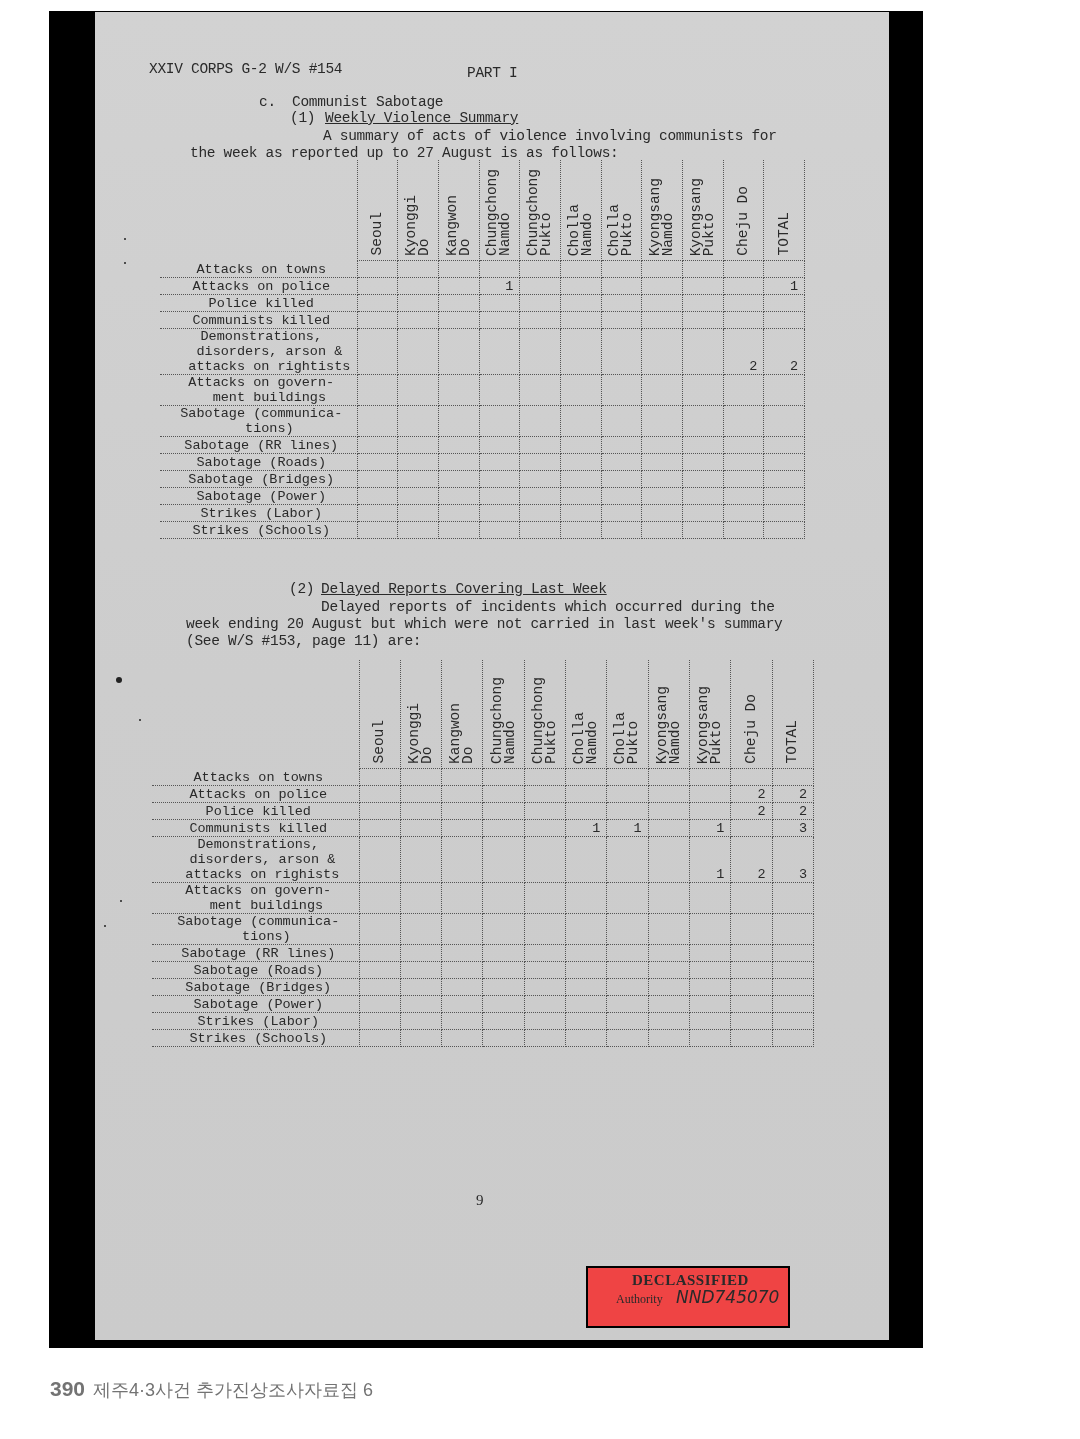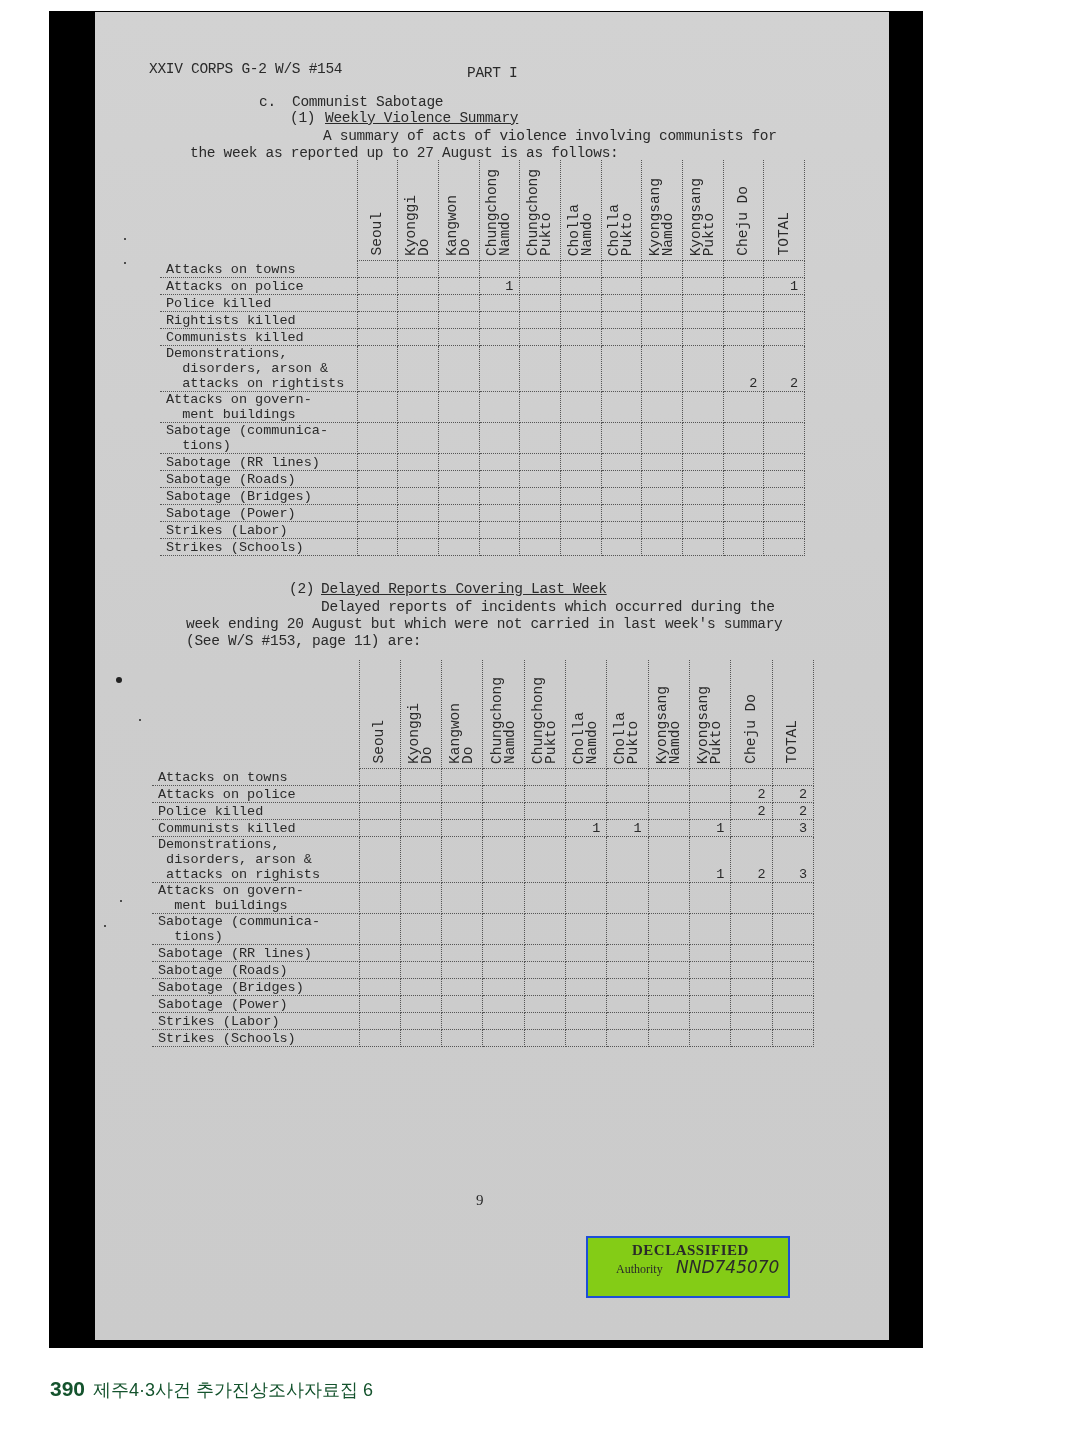--- a/index.html
+++ b/index.html
@@ -13,7 +13,7 @@
   table.grid { position:absolute; border-collapse:collapse; table-layout:fixed; font-size:13.5px; }
   table.grid td { border:1px dotted #555; padding:0; vertical-align:bottom; height:16px; line-height:15px; }
   table.grid td.lbl { border-left:none; border-top:none; border-right:1px dotted #555; padding-left:6px;
-                      white-space:pre; border-bottom:1px dotted #555; }
+                      white-space:pre; border-bottom:1px dotted #555;text-align:center; }
   table.grid td.hdr-blank { border:none; }
   table.grid td.num { text-align:right; padding-right:6px; }
   th.col { border-left:1px dotted #555; border-right:1px dotted #555; border-bottom:1px dotted #555; height:100px;

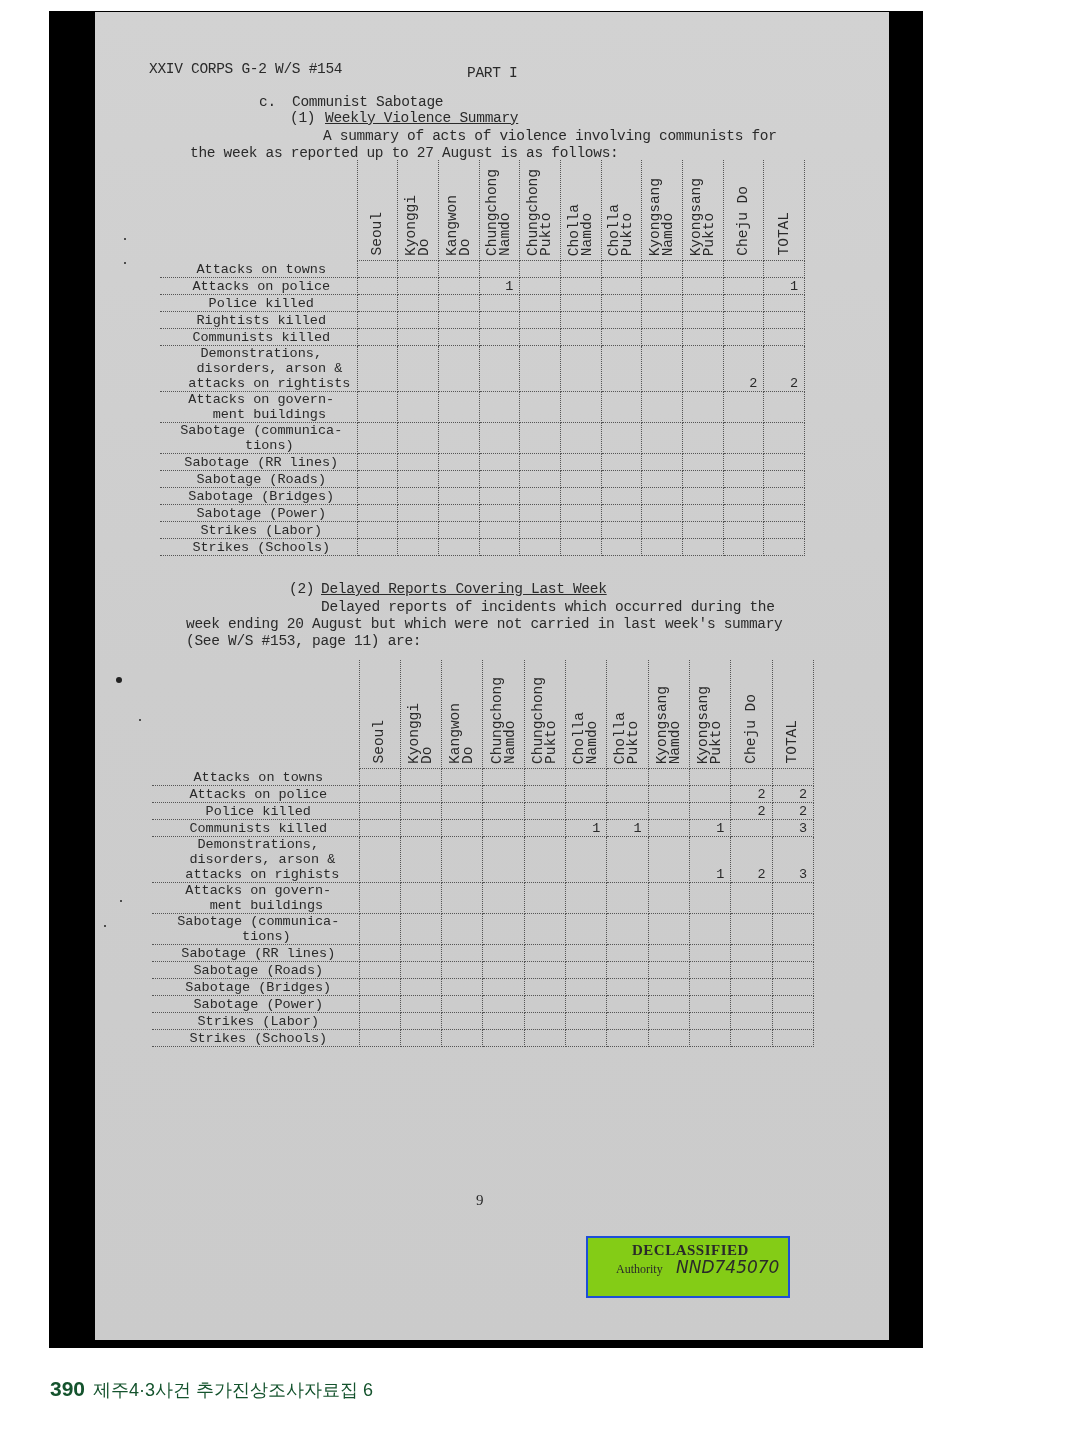--- a/index.html
+++ b/index.html
@@ -143,20 +143,6 @@
         <td class="num"></td>
       </tr>
       <tr>
-        <td class="lbl">Rightists killed</td>
-        <td class="num"></td>
-        <td class="num"></td>
-        <td class="num"></td>
-        <td class="num"></td>
-        <td class="num"></td>
-        <td class="num"></td>
-        <td class="num"></td>
-        <td class="num"></td>
-        <td class="num"></td>
-        <td class="num"></td>
-        <td class="num"></td>
-      </tr>
-      <tr>
         <td class="lbl">Communists killed</td>
         <td class="num"></td>
         <td class="num"></td>

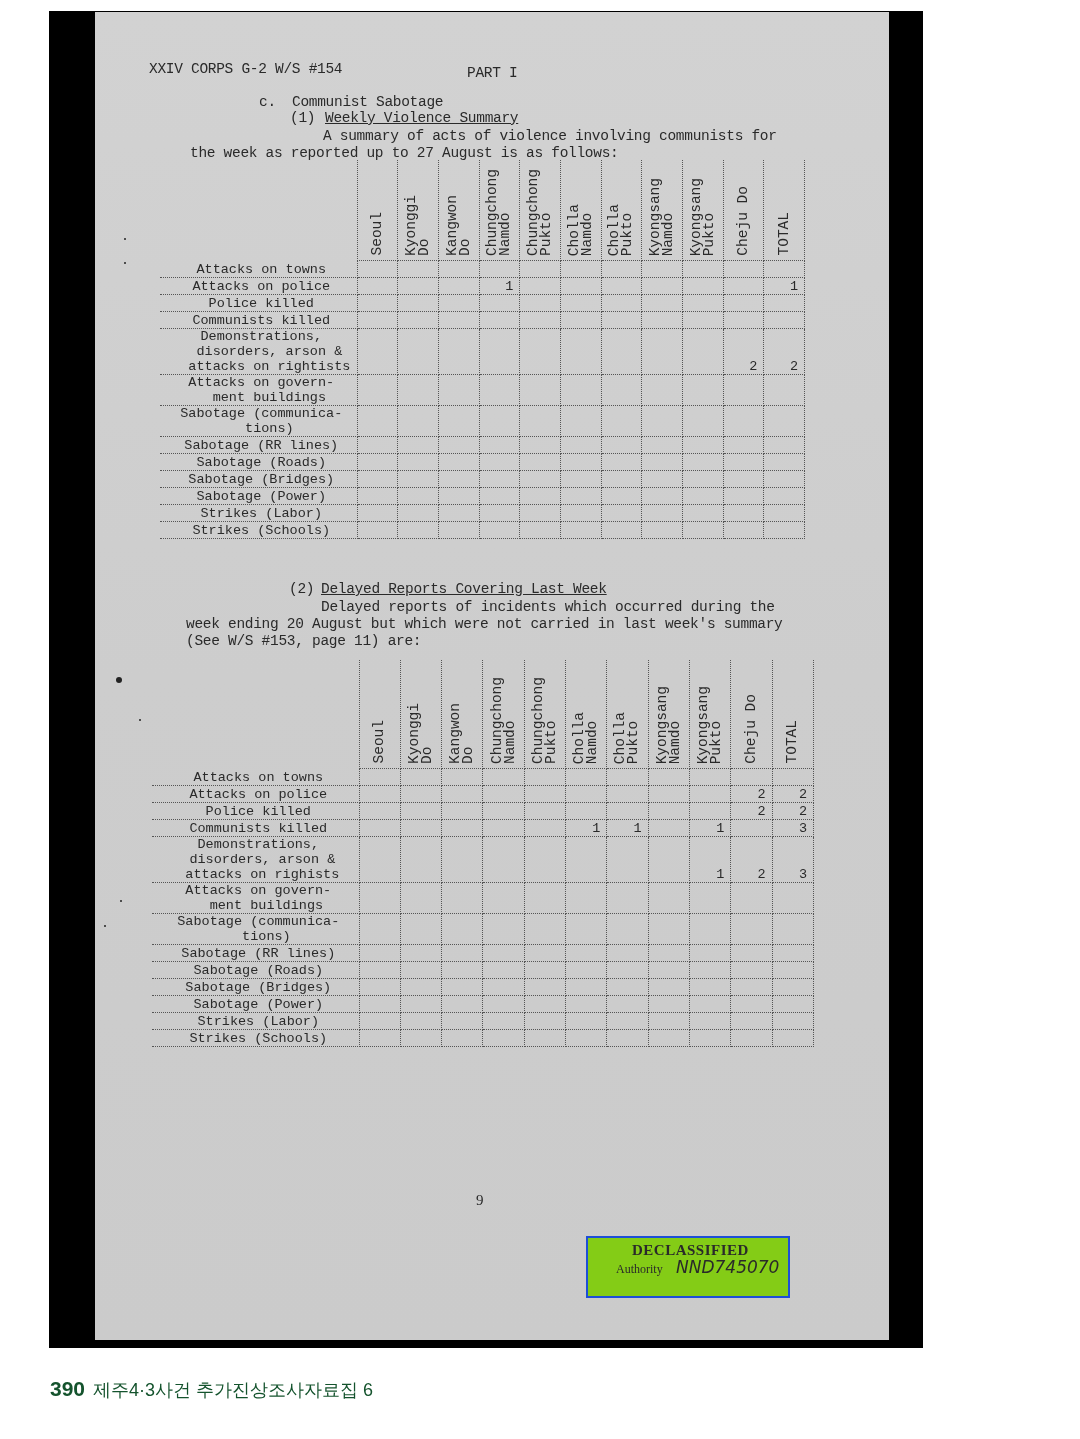--- a/index.html
+++ b/index.html
@@ -20,8 +20,8 @@
            vertical-align:bottom; padding:0; font-weight:normal; }
   .rot { writing-mode:vertical-rl; transform:rotate(180deg); font-size:14.5px; line-height:13px;
          text-align:left; white-space:pre; margin:0 auto 4px auto; }
-  .stamp { position:absolute; left:586px; top:1236px; width:200px; height:58px; background:#84cc16;
-           border:2px solid #1d4ed8; font-family:"Liberation Serif","DejaVu Serif",serif; }
+  .stamp { position:absolute; left:586px; top:1266px; width:200px; height:58px; background:#ef4444;
+           border:2px solid #000000; font-family:"Liberation Serif","DejaVu Serif",serif; }
   .stamp .t { position:absolute; left:44px; top:4px; font-weight:bold; font-size:15px; letter-spacing:0.5px; }
   .stamp .a { position:absolute; left:28px; top:22px; font-size:12px; }
   .stamp .h { position:absolute; left:88px; top:19px; font-size:17px; font-family:"DejaVu Sans",sans-serif;

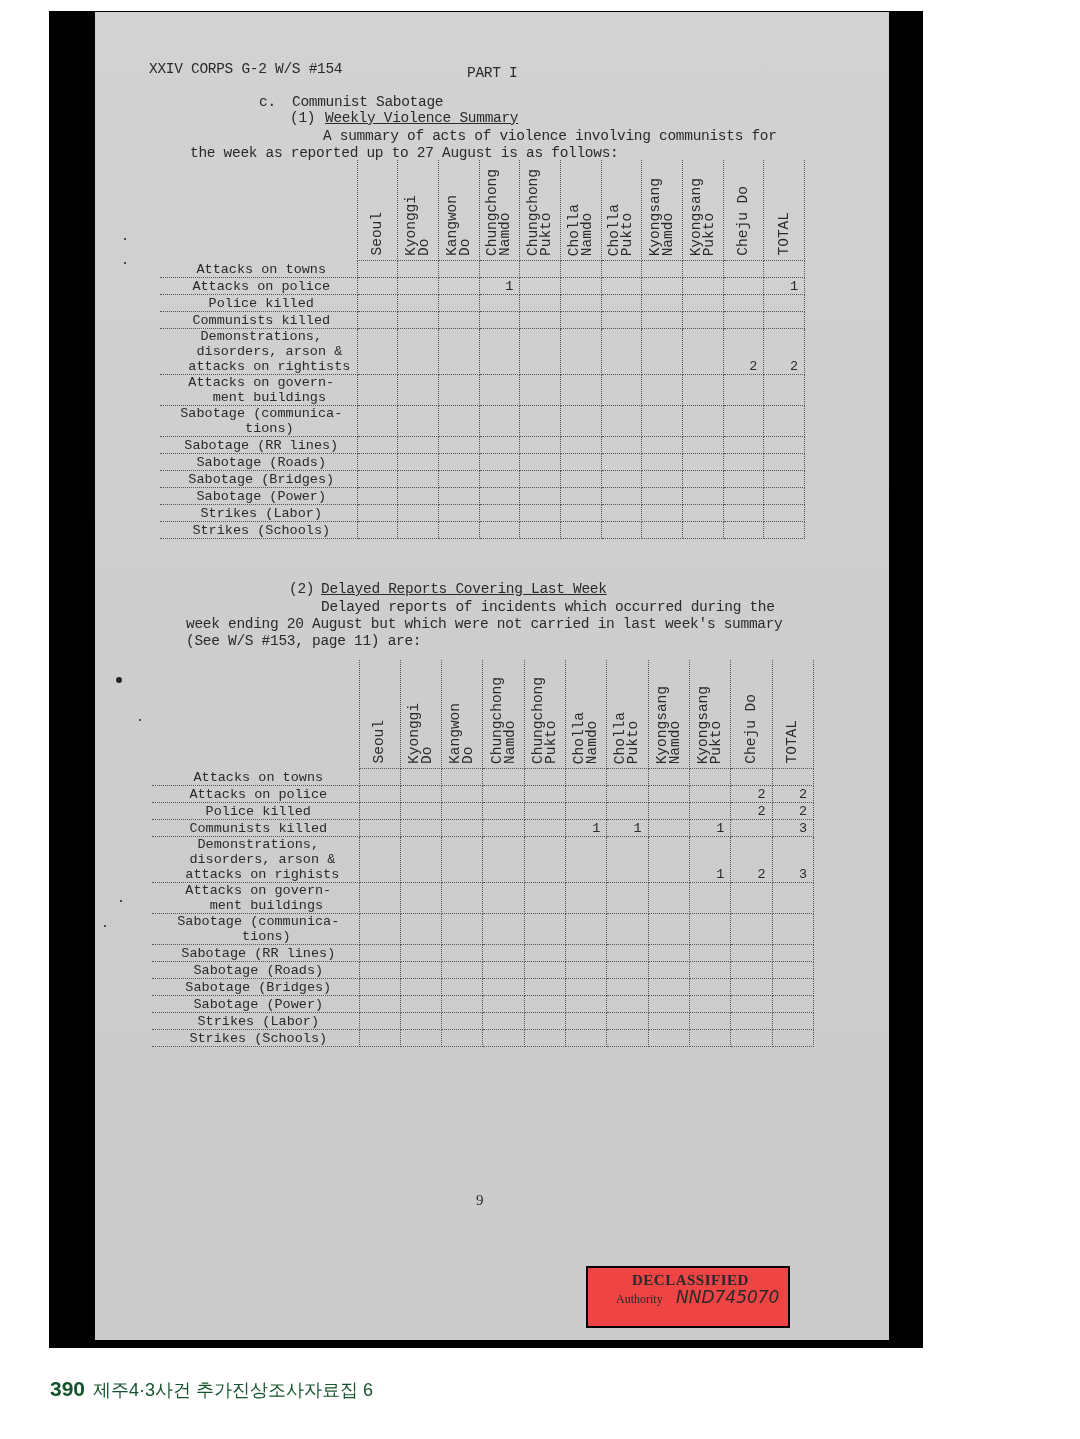--- a/index.html
+++ b/index.html
@@ -28,7 +28,7 @@
               font-style:italic; }
   .pagenum { position:absolute; left:476px; top:1192px; font-size:15px; font-family:"Liberation Serif",serif; }
   .footer { position:absolute; left:50px; top:1377px; font-family:"Liberation Sans","DejaVu Sans",sans-serif;
-            color:#14532d; font-size:18px; }
+            color:#737373; font-size:18px; }
   .footer b { font-size:21px; margin-right:8px; }
   .dot { position:absolute; background:#222; border-radius:50%; }
 </style>

